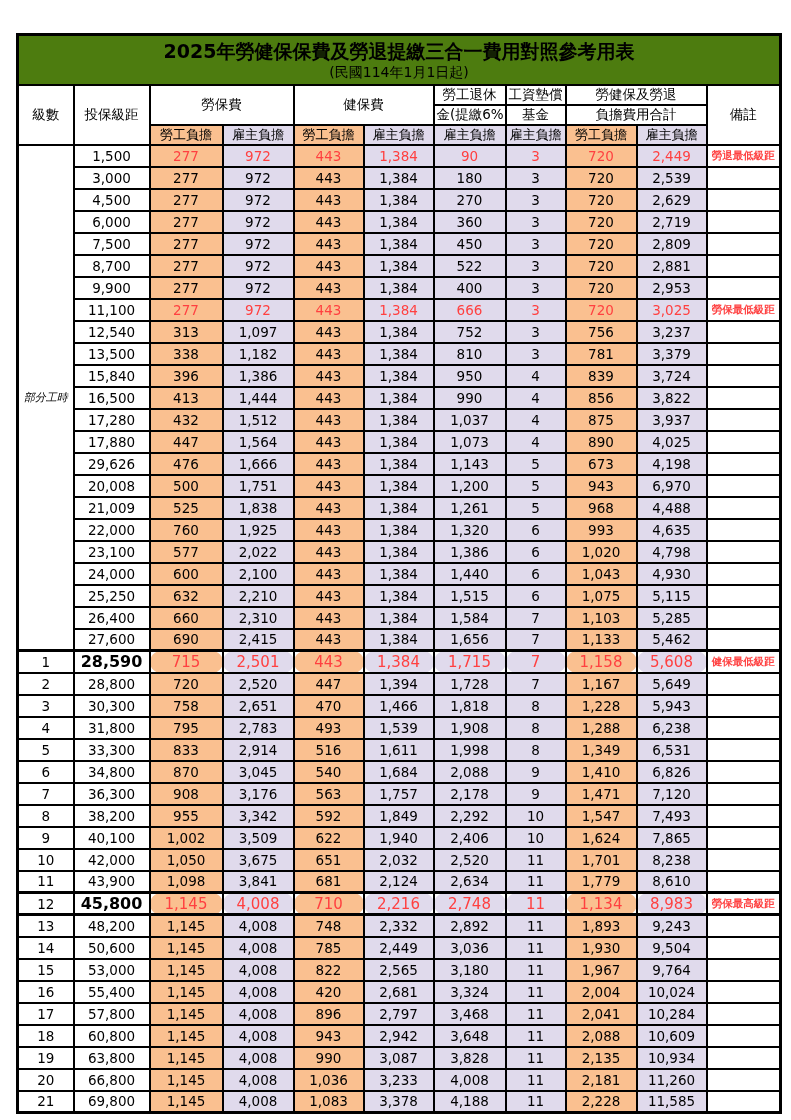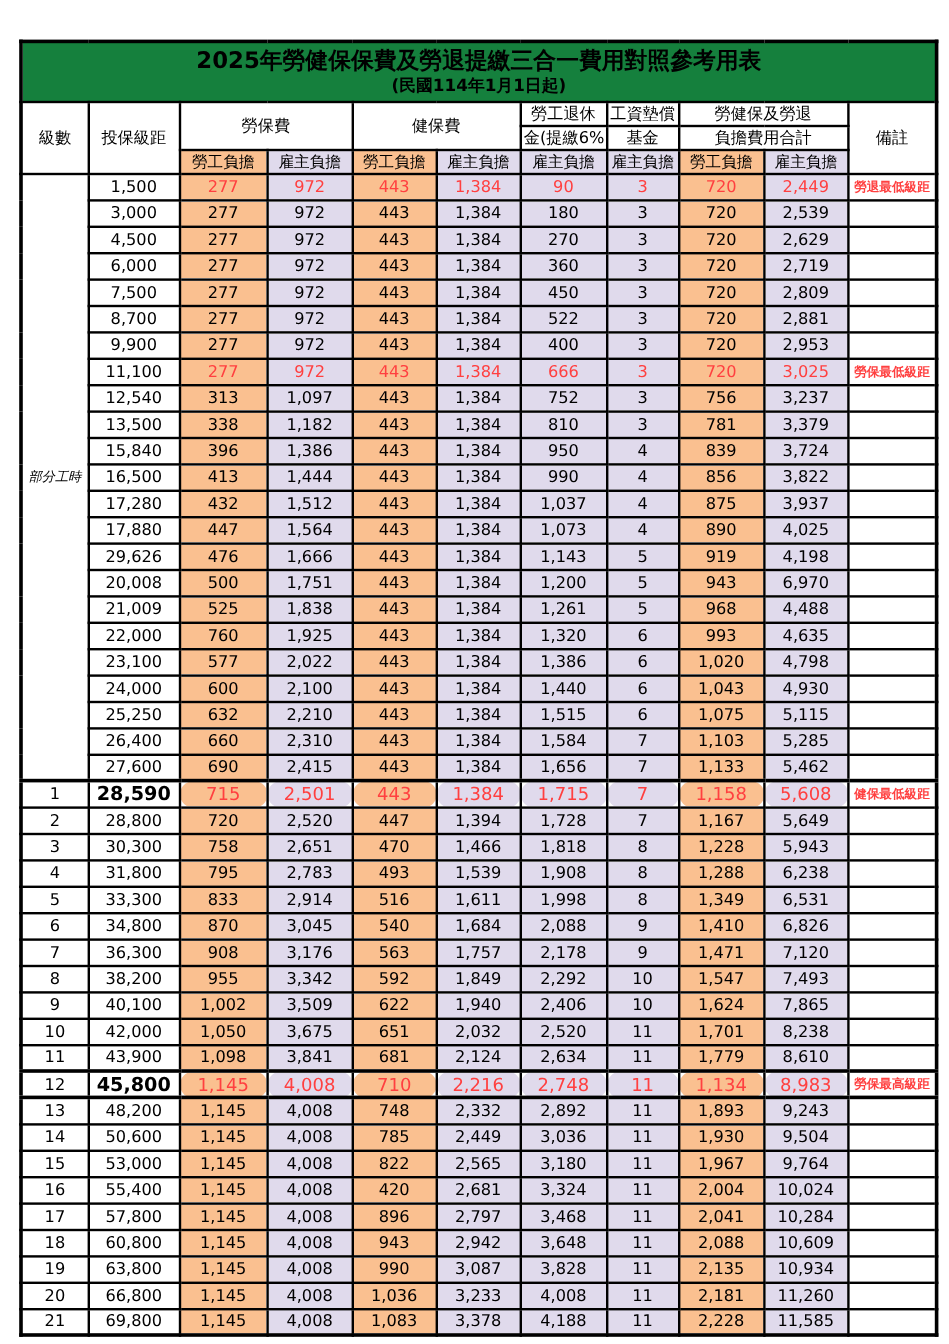--- a/index.html
+++ b/index.html
@@ -24,7 +24,7 @@
     white-space:nowrap;
     overflow:hidden;
   }
-  tr.title-row th { height:50px; background:#15803d; }
+  tr.title-row th { height:50px; background:#4d7c0f; }
   .title-main { font-size:19px; font-weight:700; line-height:1.35; }
   .title-sub  { font-size:14px; font-weight:700; line-height:1.2;text-align:center; }
   thead tr.h1 th, thead tr.h2 th { height:20px; font-weight:400; font-size:13.5px; }

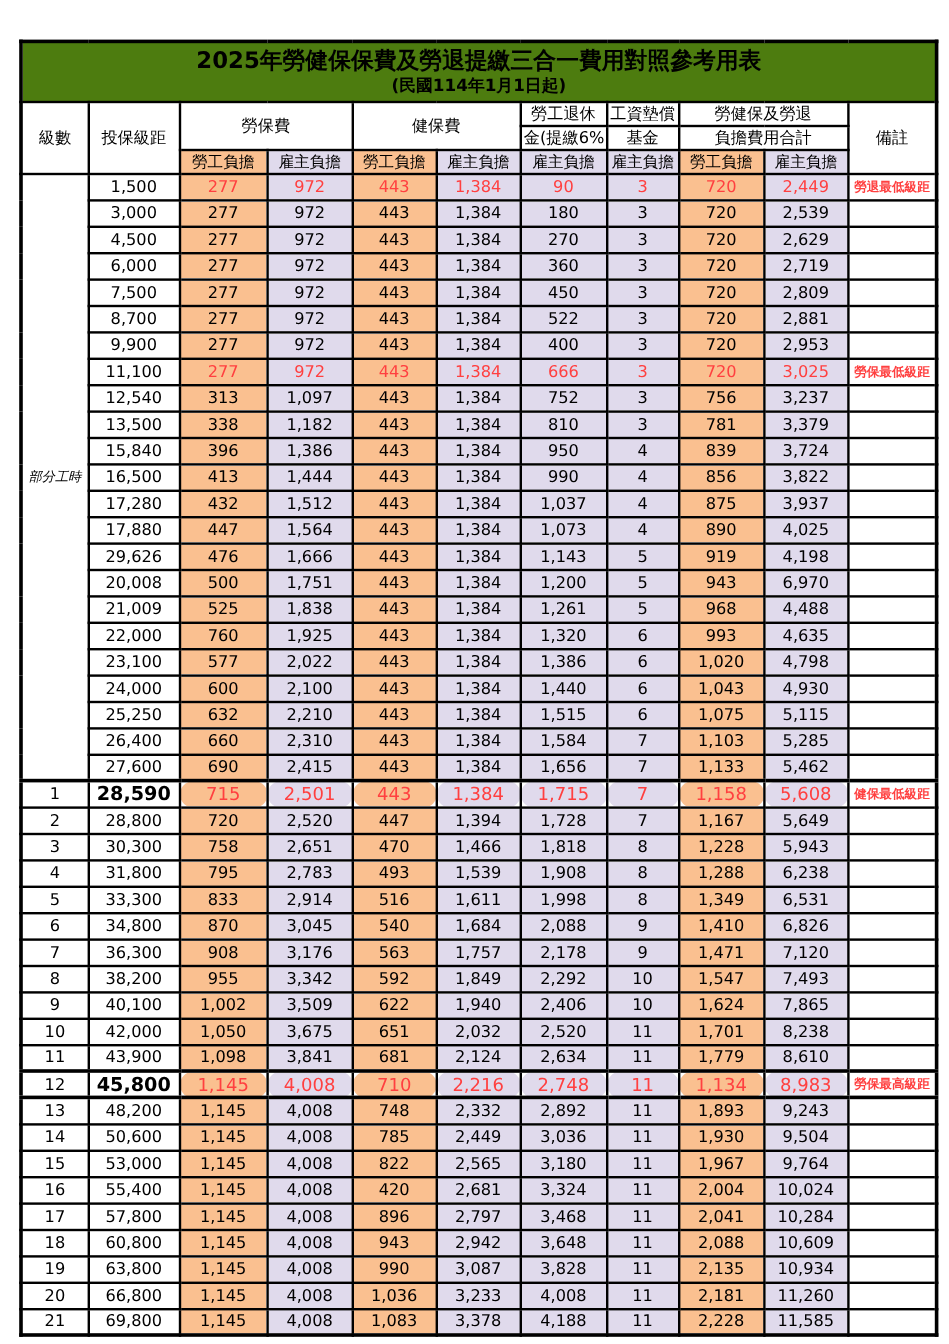--- a/index.html
+++ b/index.html
@@ -26,7 +26,7 @@
   }
   tr.title-row th { height:50px; background:#4d7c0f; }
   .title-main { font-size:19px; font-weight:700; line-height:1.35; }
-  .title-sub  { font-size:14px; font-weight:700; line-height:1.2;text-align:center; }
+  .title-sub  { font-size:14px; font-weight:400; line-height:1.2;text-align:center; }
   thead tr.h1 th, thead tr.h2 th { height:20px; font-weight:400; font-size:13.5px; }
   thead tr.h3 th { height:20px; font-weight:400; font-size:13px; }
   tbody tr { height:22px; }

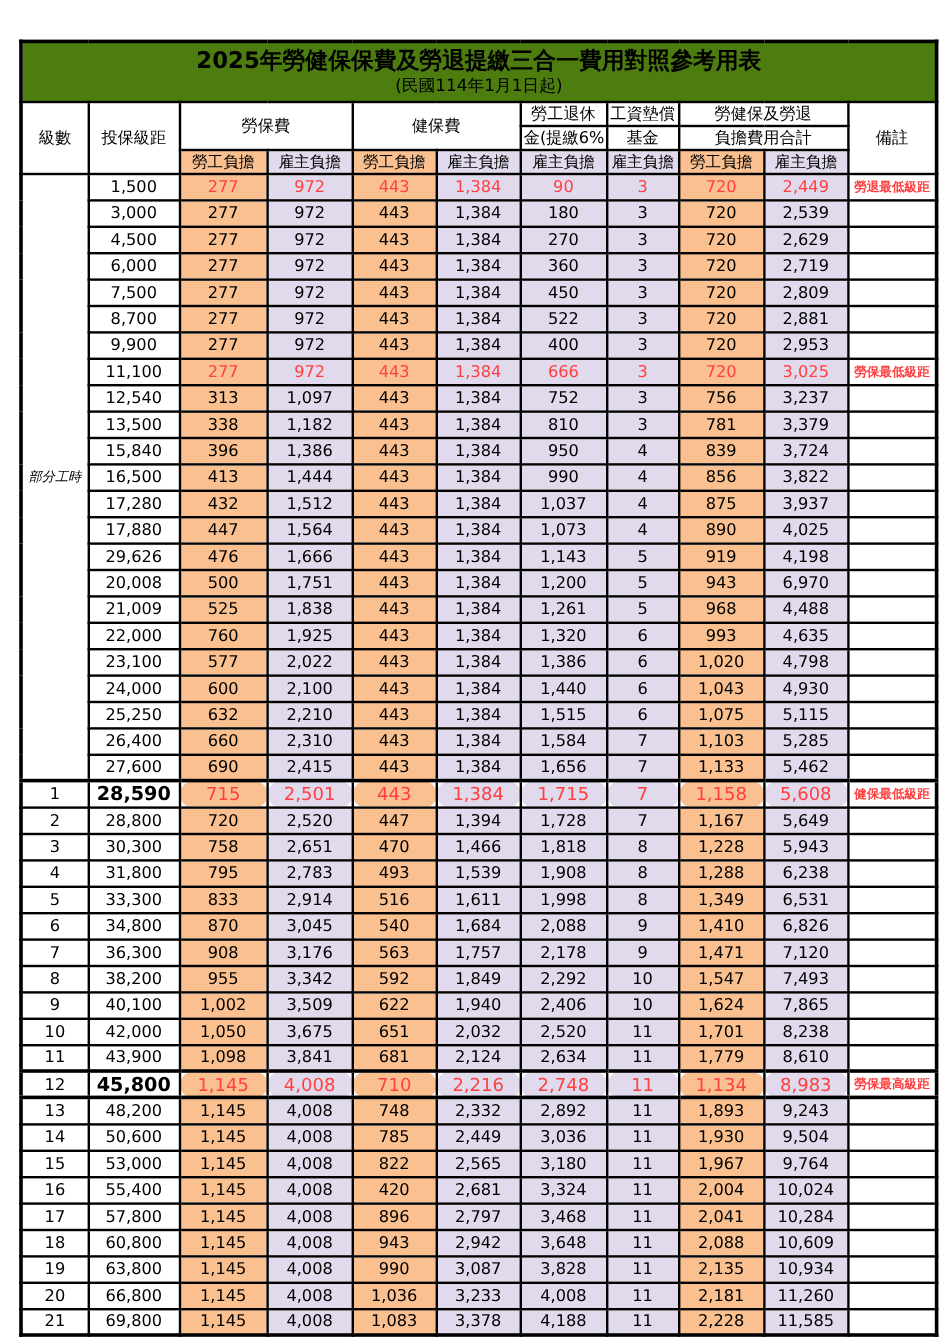--- a/index.html
+++ b/index.html
@@ -271,7 +271,7 @@
           <td class="val er">1,384</td>
           <td class="val er">1,143</td>
           <td class="val er">5</td>
-          <td class="val emp">919</td>
+          <td class="val emp">673</td>
           <td class="val er">4,198</td>
           <td class="remark"></td>
         </tr>

